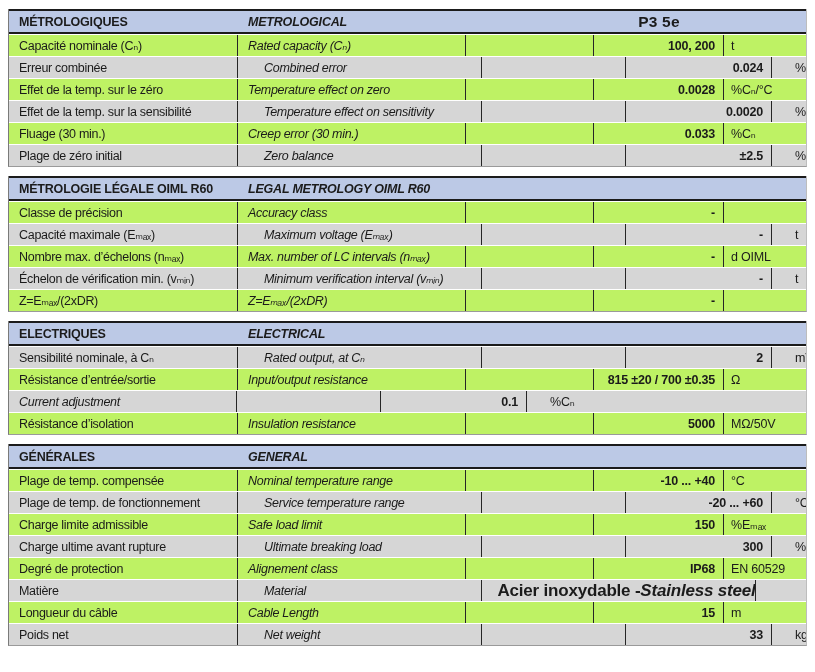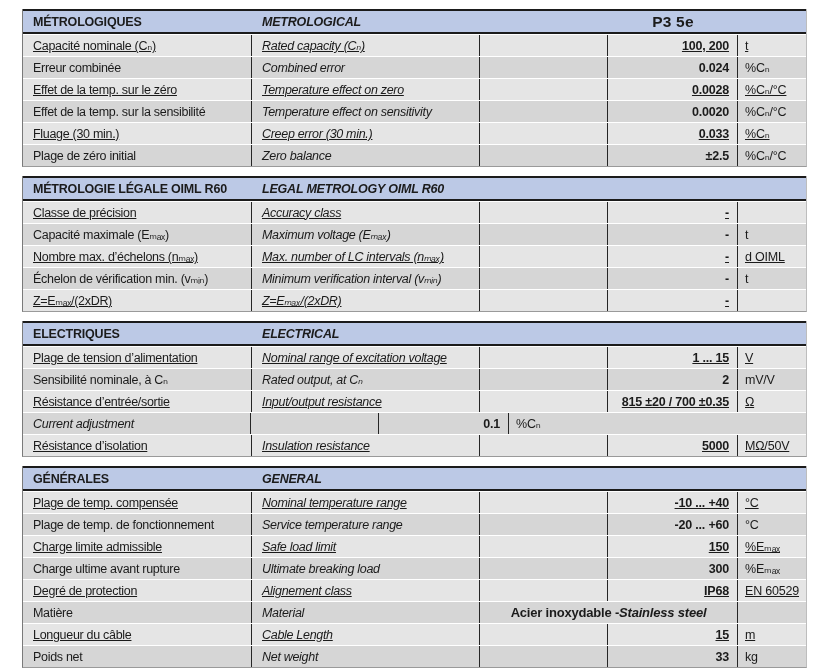--- a/index.html
+++ b/index.html
@@ -16,7 +16,6 @@
     border-right:1px solid #bdbdbd;
     border-bottom:1px solid #9a9a9a;
     background:#ffffff;
-    margin-left:14px;
   }
   .sec-head{
     display:flex;align-items:center;

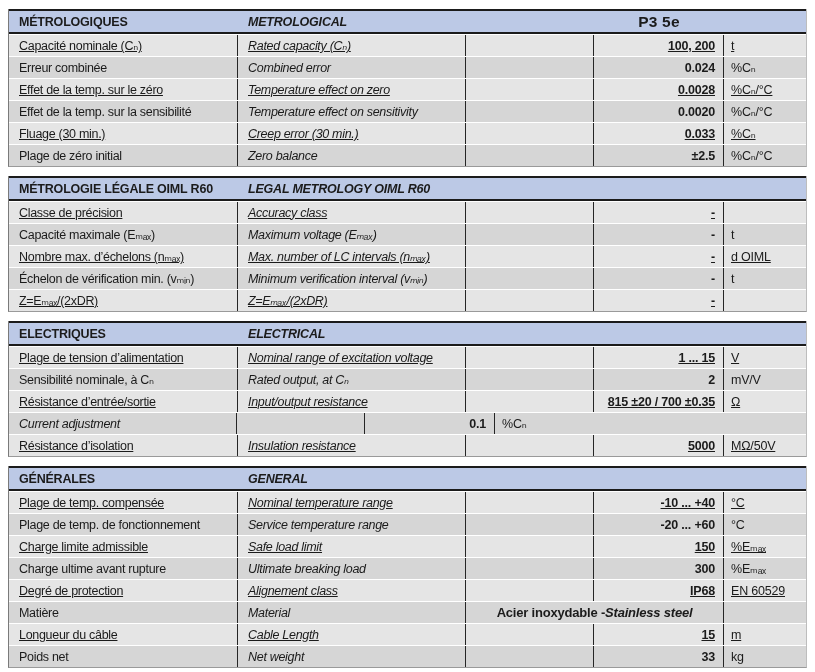--- a/index.html
+++ b/index.html
@@ -41,7 +41,7 @@
     font-size:12.5px;
     white-space:nowrap;
   }
-  .row.even{background:#e5e5e5;text-decoration:underline;}
+  .row.even{background:#bef264;}
   .row.odd{background:#d6d6d6;}
   .c{
     box-sizing:border-box;display:flex;align-items:center;

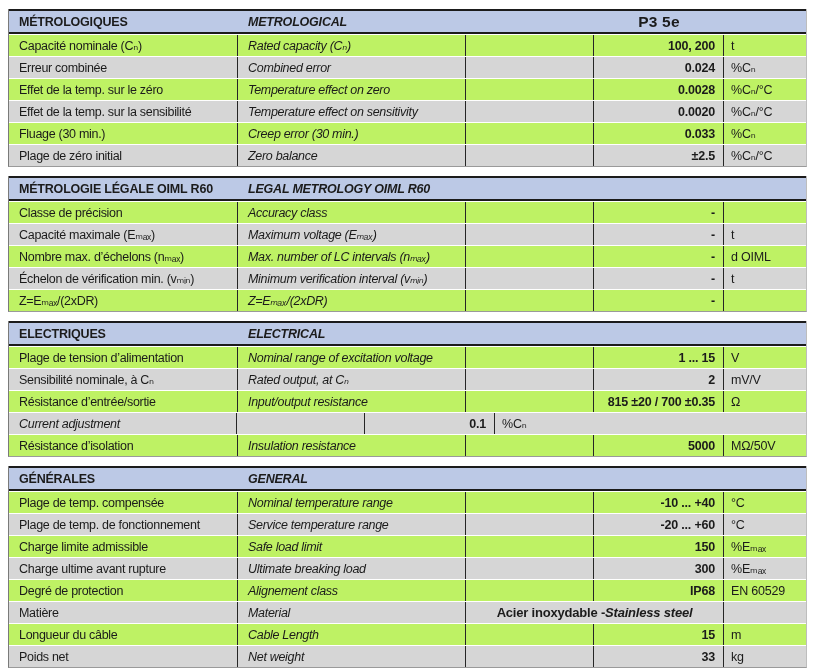--- a/index.html
+++ b/index.html
@@ -42,7 +42,7 @@
     white-space:nowrap;
   }
   .row.even{background:#bef264;}
-  .row.odd{background:#d6d6d6;}
+  .row.odd{background:#d6d6d6;gap:16px;}
   .c{
     box-sizing:border-box;display:flex;align-items:center;
     overflow:hidden;

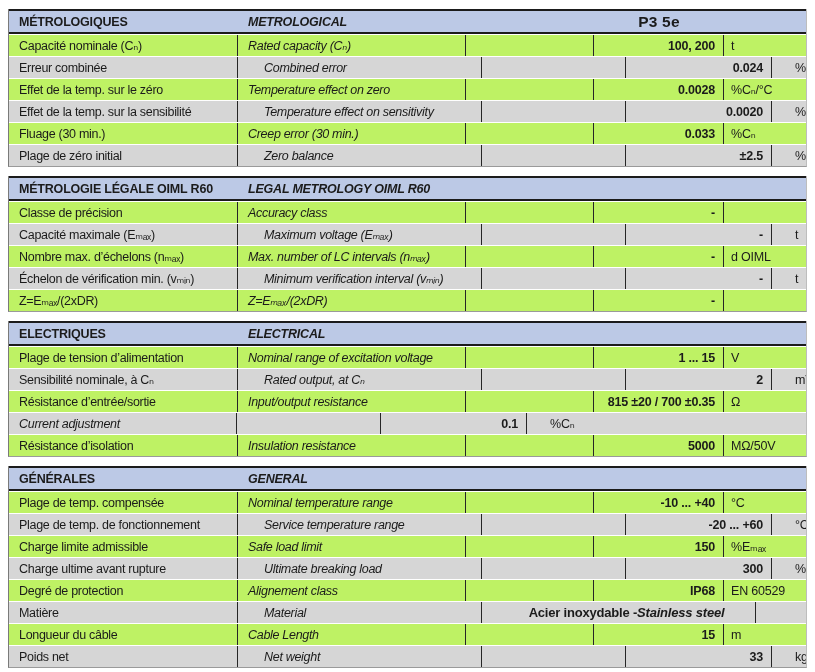--- a/index.html
+++ b/index.html
@@ -170,13 +170,6 @@
         <span class="sh-product"></span>
         <span class="sh-sp5"></span>
       </span>
-      <div class="row even">
-        <span class="c c1">Plage de tension d’alimentation</span>
-        <span class="c c2">Nominal range of excitation voltage</span>
-        <span class="c c3"></span>
-        <span class="c c4">1 ... 15</span>
-        <span class="c c5">V</span>
-      </div>
       <div class="row odd">
         <span class="c c1">Sensibilité nominale, à Cₙ</span>
         <span class="c c2">Rated output, at Cₙ</span>

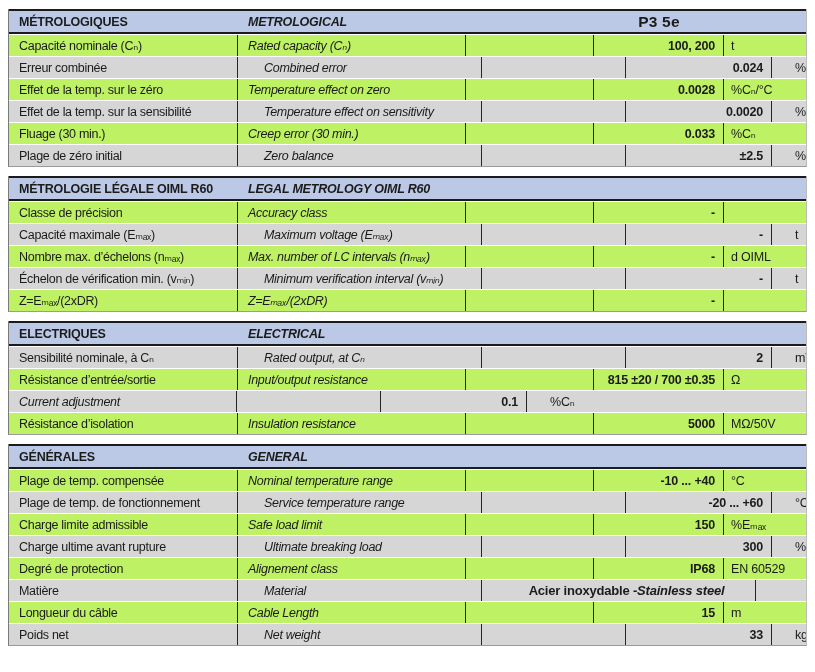--- a/index.html
+++ b/index.html
@@ -58,7 +58,7 @@
   .cmerged{
     width:258px;border-right:1px solid #262626;
     justify-content:center;
-    font-weight:bold;font-size:13px;letter-spacing:-0.2px;
+    font-weight:bold;font-size:17px;letter-spacing:-0.2px;
   }
   .cmerged .it{font-style:italic;}
   .c5{flex:1;padding-left:7px;letter-spacing:-0.2px;}

